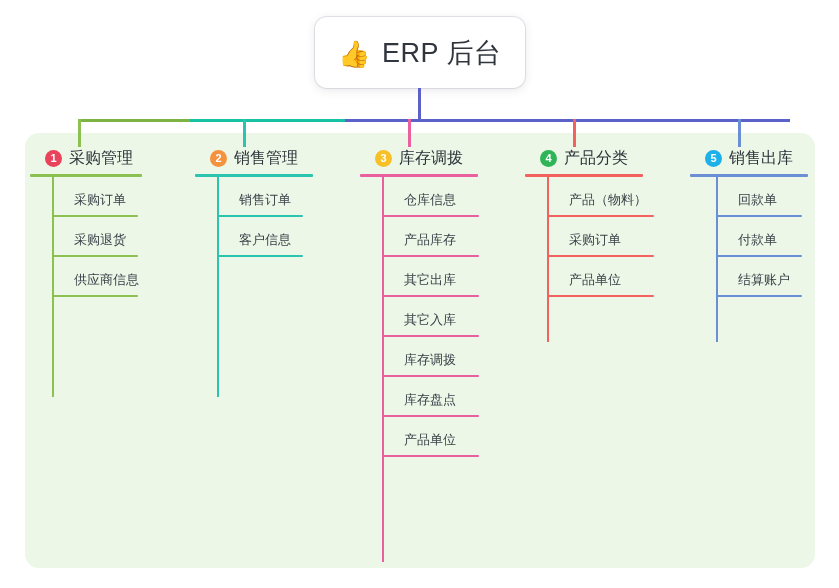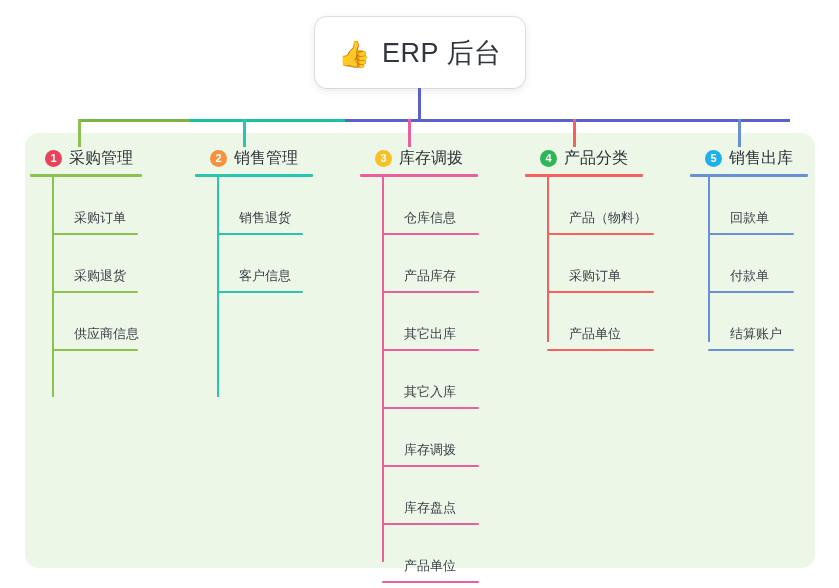--- a/index.html
+++ b/index.html
@@ -111,7 +111,7 @@
   }
   .item {
     position: relative;
-    height: 58px;
+    height: 40px;
     box-sizing: border-box;
   }
   .item-label {

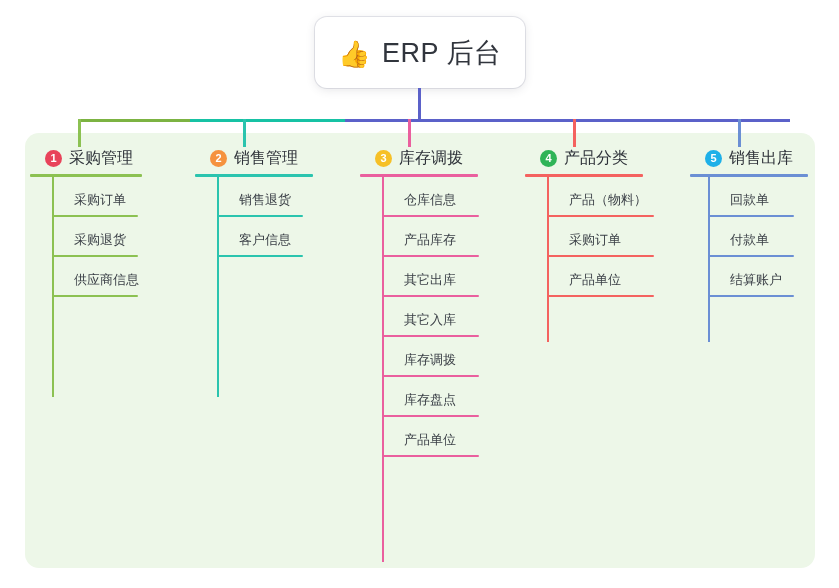--- a/index.html
+++ b/index.html
@@ -186,6 +186,10 @@
         <div class="items" style="margin-left: 22px;">
           <div class="spine" style="background: rgb(43, 196, 174); height: 220px;"></div>
           <div class="item">
+            <span class="item-label">销售订单</span>
+            <div class="item-rule" style="width: 86px; background: rgb(43, 196, 174);"></div>
+          </div>
+          <div class="item">
             <span class="item-label">销售退货</span>
             <div class="item-rule" style="width: 86px; background: rgb(43, 196, 174);"></div>
           </div>

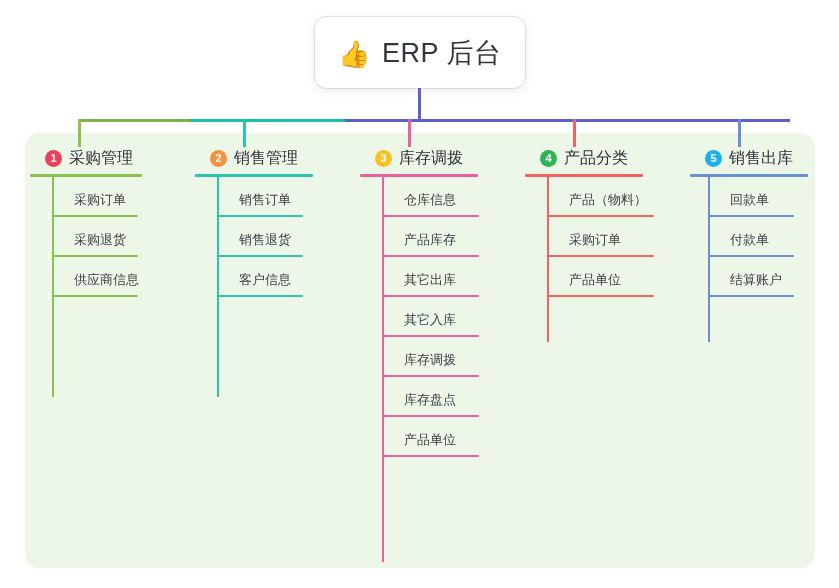--- a/index.html
+++ b/index.html
@@ -265,7 +265,7 @@
           <span class="col-title">销售出库</span>
         </div>
         <div class="head-rule" style="width: 118px; background: rgb(107, 143, 212);"></div>
-        <div class="items" style="margin-left: 18px;">
+        <div class="items" style="margin-left: 26px;">
           <div class="spine" style="background: rgb(107, 143, 212); height: 165px;"></div>
           <div class="item">
             <span class="item-label">回款单</span>

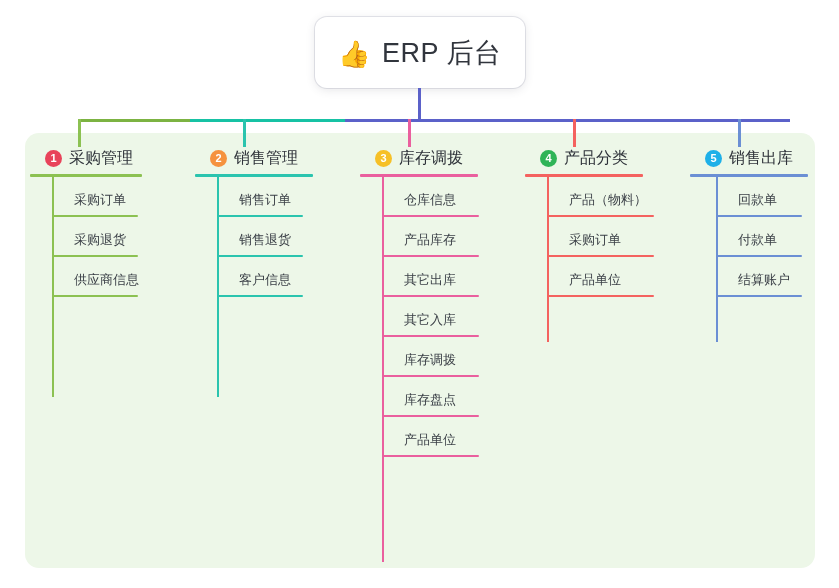--- a/index.html
+++ b/index.html
@@ -190,10 +190,6 @@
             <div class="item-rule" style="width: 86px; background: rgb(43, 196, 174);"></div>
           </div>
           <div class="item">
-            <span class="item-label">销售退货</span>
-            <div class="item-rule" style="width: 86px; background: rgb(43, 196, 174);"></div>
-          </div>
-          <div class="item">
             <span class="item-label">客户信息</span>
             <div class="item-rule" style="width: 86px; background: rgb(43, 196, 174);"></div>
           </div>

